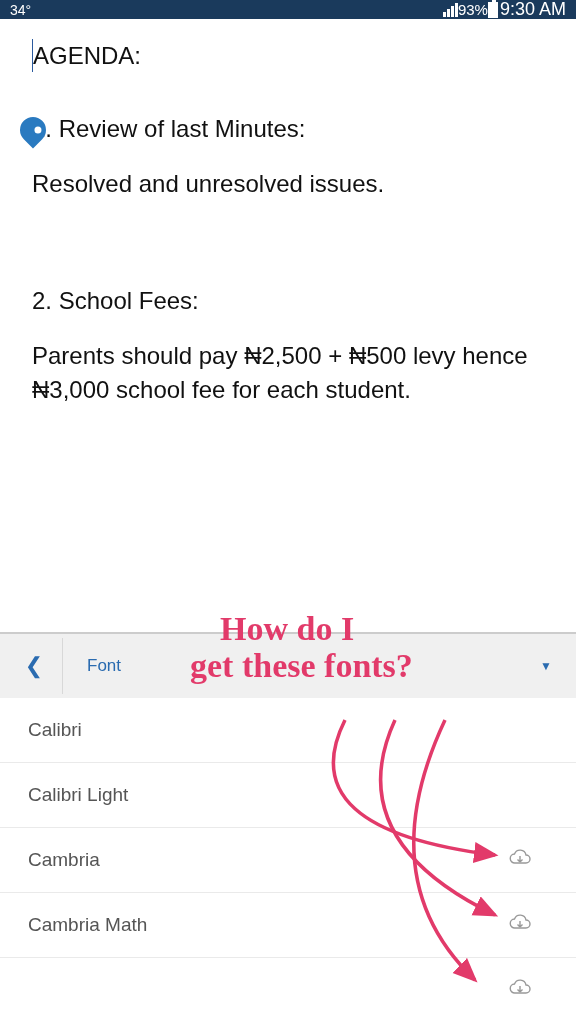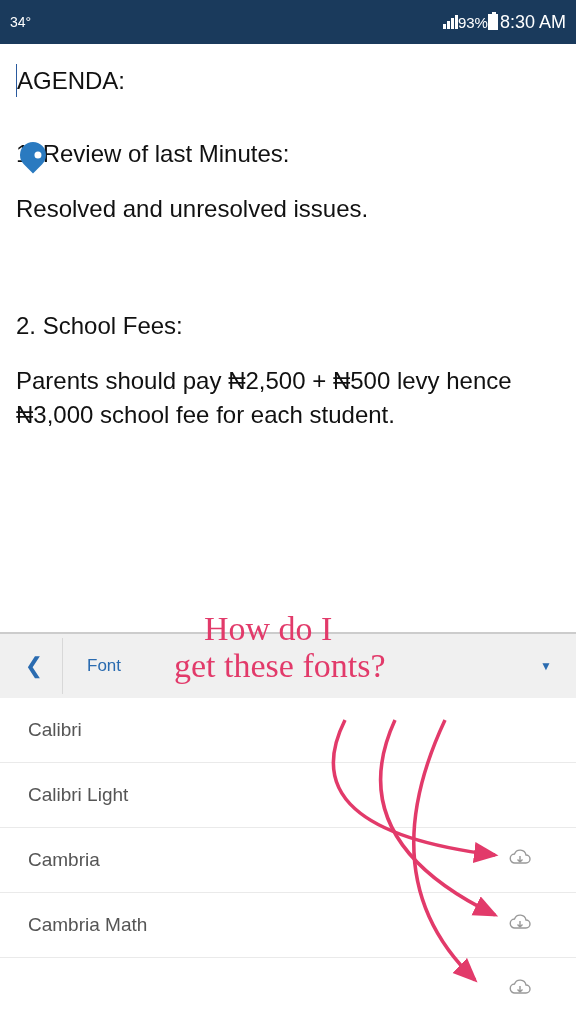--- a/index.html
+++ b/index.html
@@ -8,7 +8,7 @@
     .status-bar {
       background: #1a3a5c;
       color: #fff;
-      height: 44px;
+      height: 19px;
       display: flex;
       align-items: center;
       justify-content: space-between;

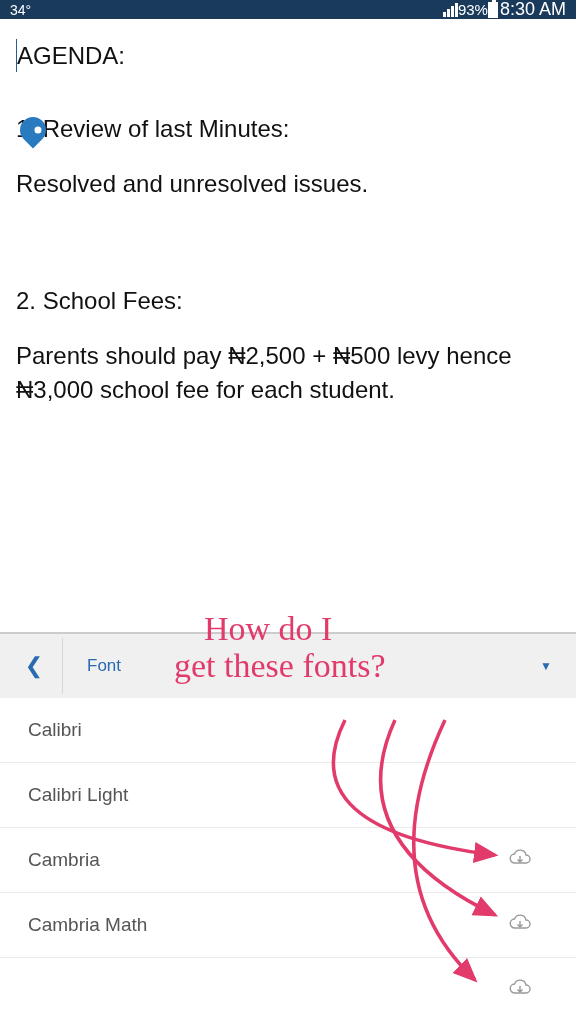--- a/index.html
+++ b/index.html
@@ -92,7 +92,7 @@
       </span>
     <span>93%</span>
     <span class="battery-icon"></span>
-    <span style="font-size:18px;margin-left:2px;">8:30 AM</span>
+    <span style="font-size:18px;margin-left:2px;">9:30 AM</span>
   </div>
 </div>
 

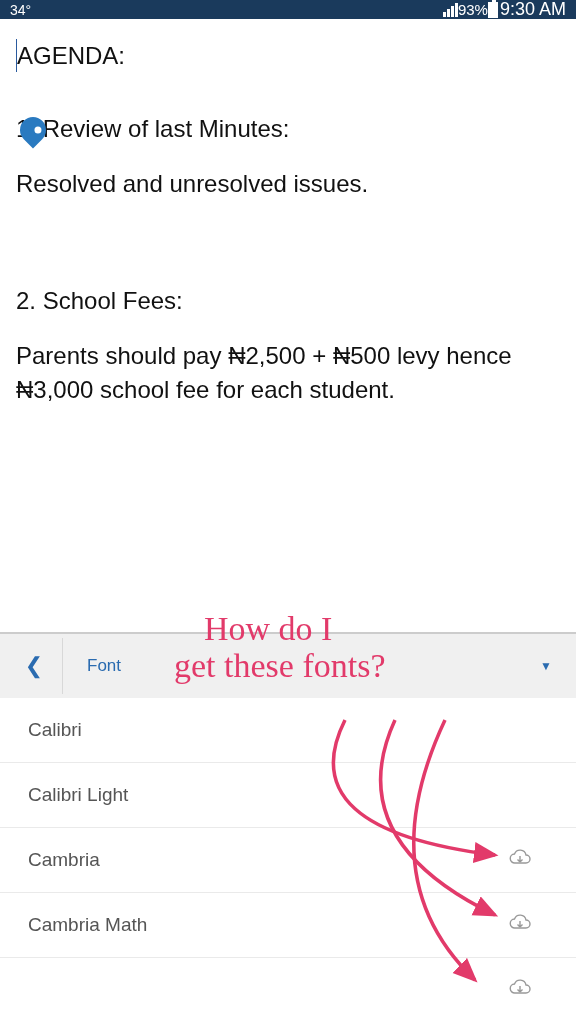--- a/index.html
+++ b/index.html
@@ -24,7 +24,7 @@
     .battery-icon::before { content:''; position:absolute; top:-3px; left:3px; width:4px; height:2px; background:#fff; }
     
     .document {
-      padding: 20px 16px;
+      padding: 20px 32px;
       font-size: 24px;
       line-height: 1.38;
       color: #111;

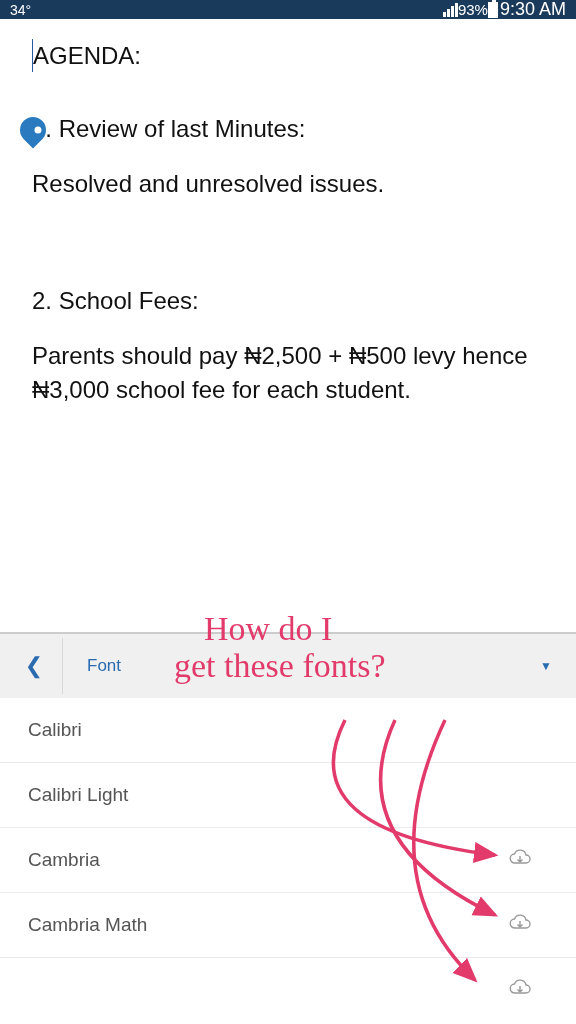--- a/index.html
+++ b/index.html
@@ -75,7 +75,7 @@
     .cloud { margin-left:auto; color:#aaa; }
     .cloud svg{ width:24px; height:20px; }
     
-    .annotation{ position:absolute; top:610px; left:204px; color:#e23a6a; font-family: 'Comic Sans MS','Segoe Script',cursive; font-size:34px; line-height:1.1; pointer-events:none; font-weight:400;}
+    .annotation{ position:absolute; top:610px; left:220px; color:#e23a6a; font-family: 'Comic Sans MS','Segoe Script',cursive; font-size:34px; line-height:1.1; pointer-events:none; font-weight:700;}
     .arrows{ position:absolute; top:680px; left:260px; pointer-events:none; }
   </style>
 </head>

